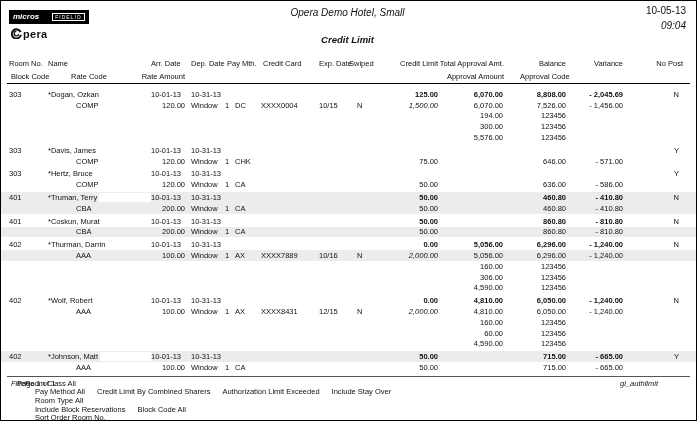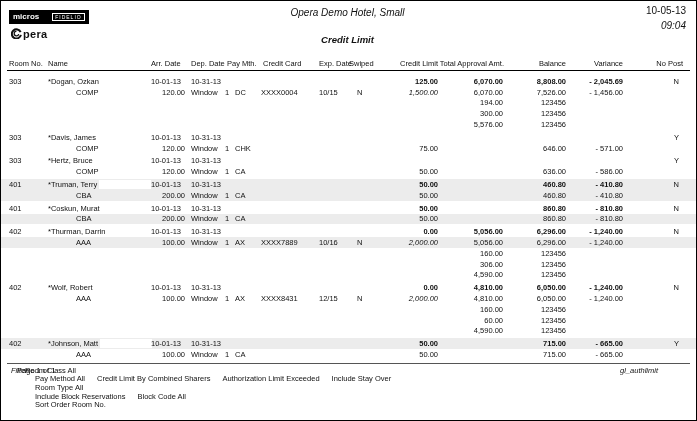--- a/index.html
+++ b/index.html
@@ -12,7 +12,7 @@
   .hdr{display:flex;padding:4px 8px 0 8px;height:48px;box-sizing:border-box;}
   .logo-zone{width:150px;}
   .micros-bar{display:inline-flex;align-items:center;background:#000;color:#fff;padding:1px 4px;height:12px;}
-  .micros-txt{font-weight:bold;font-size:8px;margin-right:13px;}
+  .micros-txt{font-weight:bold;font-style:italic;font-size:8px;margin-right:13px;}
   .fidelio-txt{font-size:5px;letter-spacing:1px;border:1px solid #fff;padding:0 2px;line-height:6px;}
   .opera-row{display:flex;align-items:center;margin-top:4px;margin-left:2px;}
   .opera-txt{font-weight:bold;font-size:11px;letter-spacing:0.3px;}

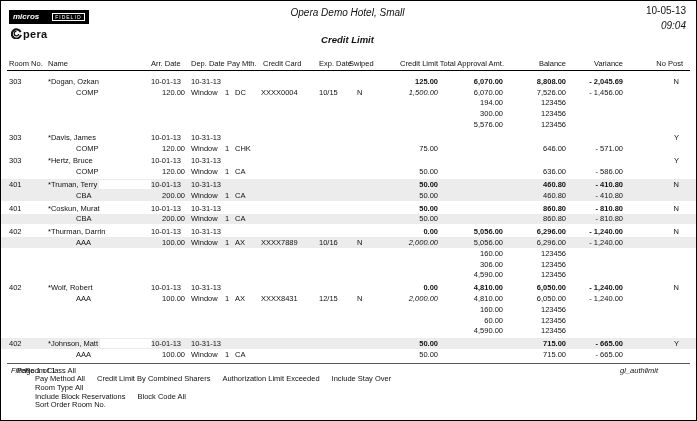--- a/index.html
+++ b/index.html
@@ -121,6 +121,14 @@
       <span class="h h1l r">Variance</span>
       <span class="h h1m r">No Post</span>
     </div>
+    <div class="th">
+      <span class="h h2a">Block Code</span>
+      <span class="h h2b">Rate Code</span>
+      <span class="h h2c r">Rate Amount</span>
+      <span class="h h2sp"></span>
+      <span class="h h2d r">Approval Amount</span>
+      <span class="h h2e">Approval Code</span>
+    </div>
     <div class="rule"></div>
   </div>
 

